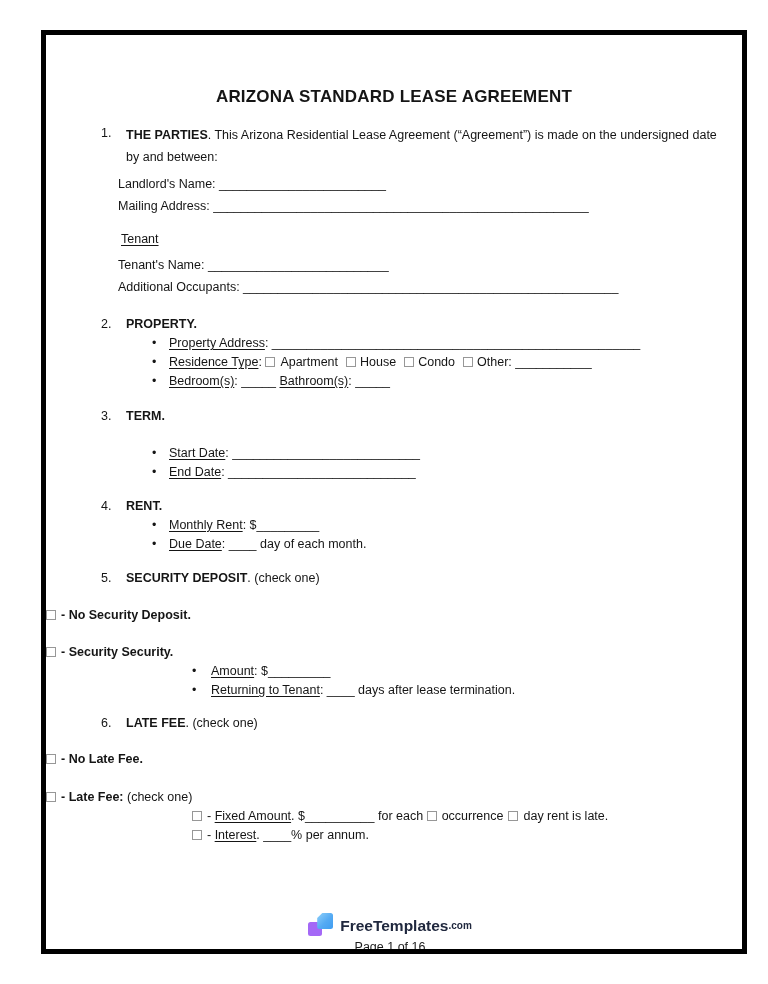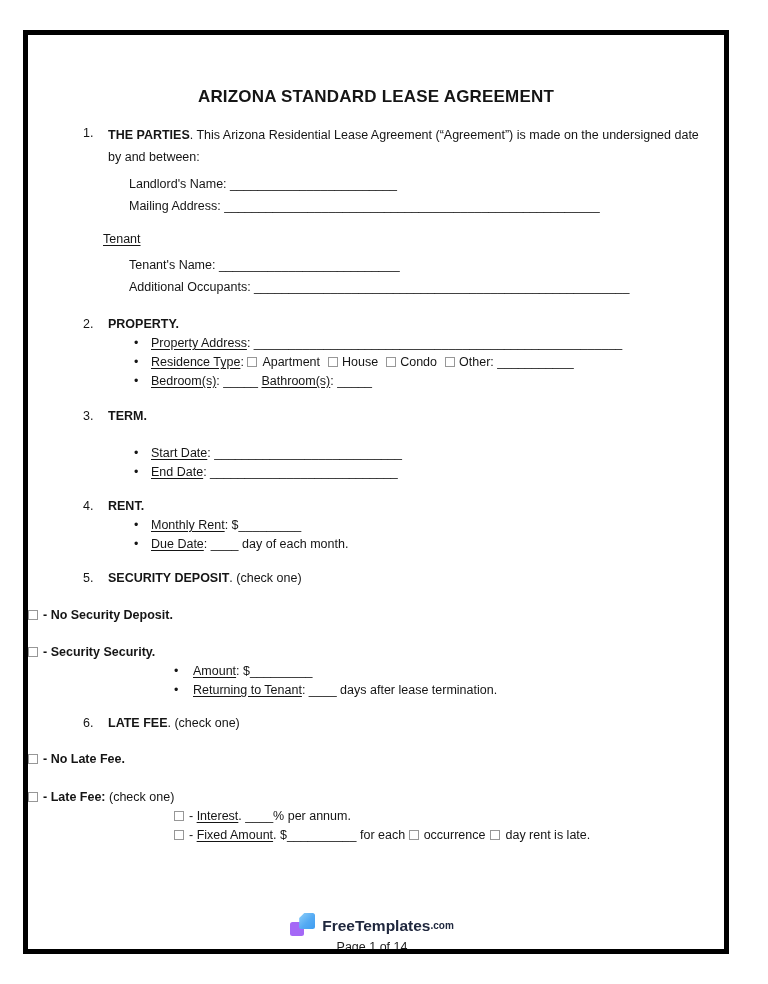--- a/index.html
+++ b/index.html
@@ -8,7 +8,7 @@
     font-family:"Liberation Sans", sans-serif;color:#151515;font-size:12.5px;
   }
   .frame{
-    position:absolute;left:23px;top:30px;width:706px;height:924px;
+    position:absolute;left:41px;top:30px;width:706px;height:924px;
     border:5px solid #000;box-sizing:border-box;background:#fff;overflow:hidden;
   }
   .frame *{line-height:19px;}

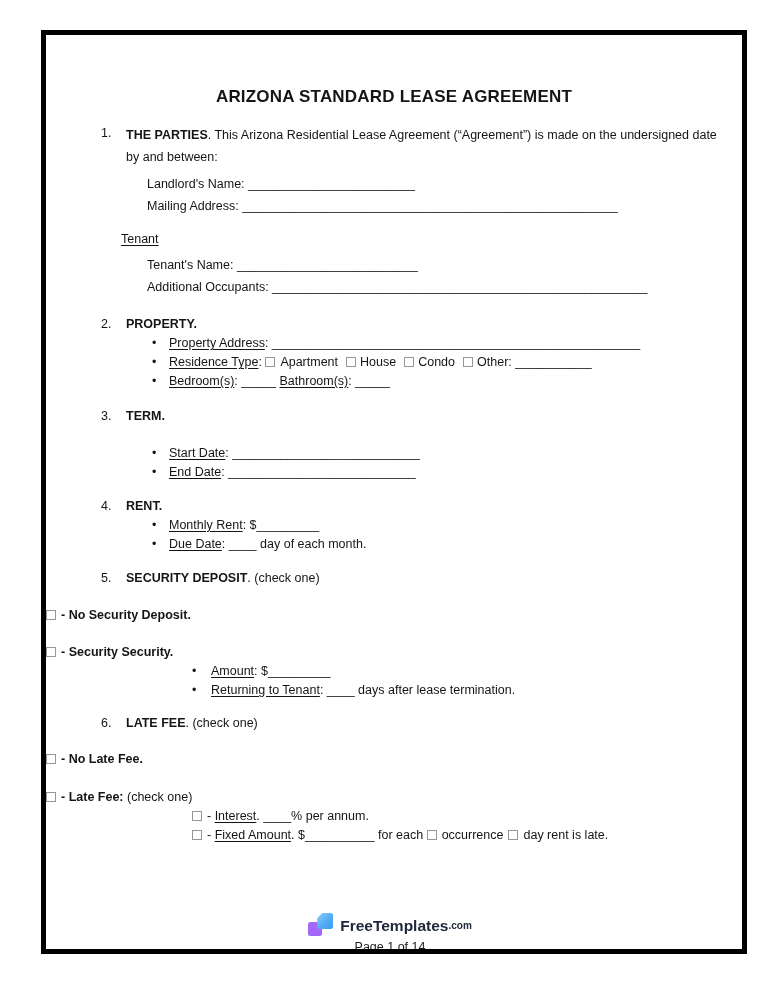--- a/index.html
+++ b/index.html
@@ -18,7 +18,7 @@
   .p1{width:600px;line-height:22px;}
   .p1 *{line-height:22px;}
   .group-head{margin-left:75px;}
-  .field{margin-left:101px;line-height:22px;}
+  .field{margin-left:72px;line-height:22px;}
   .field *{line-height:22px;}
   .brow{display:flex;margin-left:106px;}
   .brow .bdot{width:17px;flex:none;}

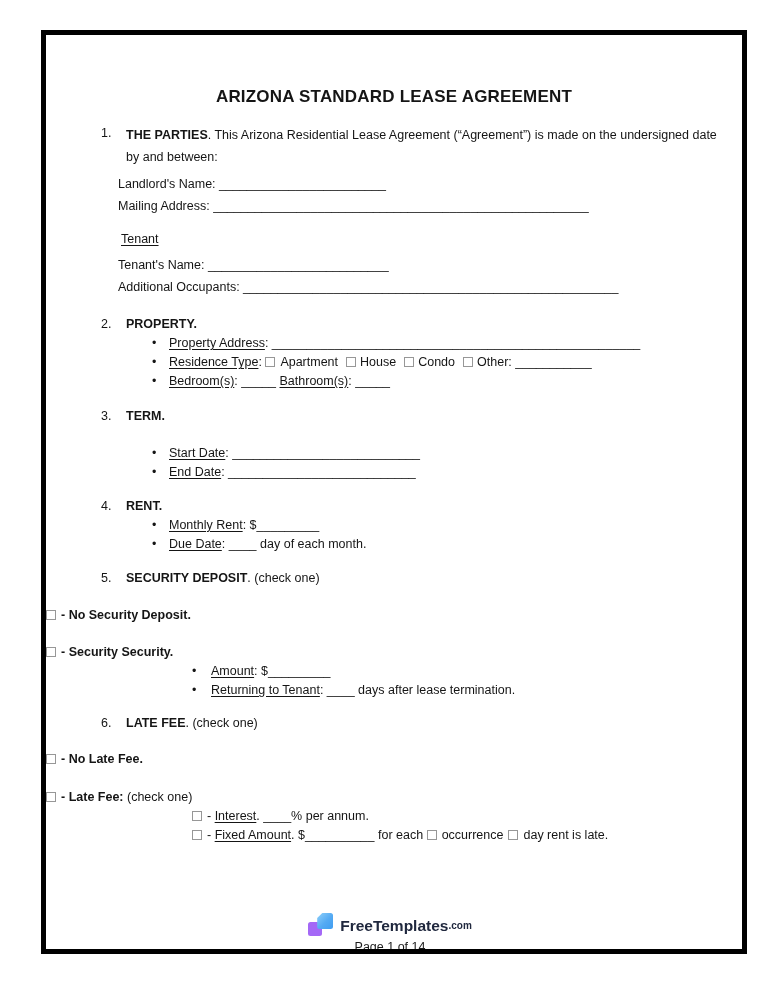--- a/index.html
+++ b/index.html
@@ -152,9 +152,9 @@
 
   <div class="crow mt19"><span class="cb first"></span><span class="b">- Late Fee:</span><span> (check one)</span></div>
 
+  <div class="scrow"><span class="cb first"></span><span>- </span><span class="u">Fixed Amount</span><span>. $</span><span class="blank">__________</span><span> for each </span><span class="cb"></span><span style="margin-left:5px">occurrence</span><span class="cb mid5"></span><span>day rent is late.</span></div>
+
   <div class="scrow"><span class="cb first"></span><span>- </span><span class="u">Interest</span><span>. </span><span class="blank">____</span><span>% per annum.</span></div>
-
-  <div class="scrow"><span class="cb first"></span><span>- </span><span class="u">Fixed Amount</span><span>. $</span><span class="blank">__________</span><span> for each </span><span class="cb"></span><span style="margin-left:5px">occurrence</span><span class="cb mid5"></span><span>day rent is late.</span></div>
 
   <div class="footer">
     <div class="brand">

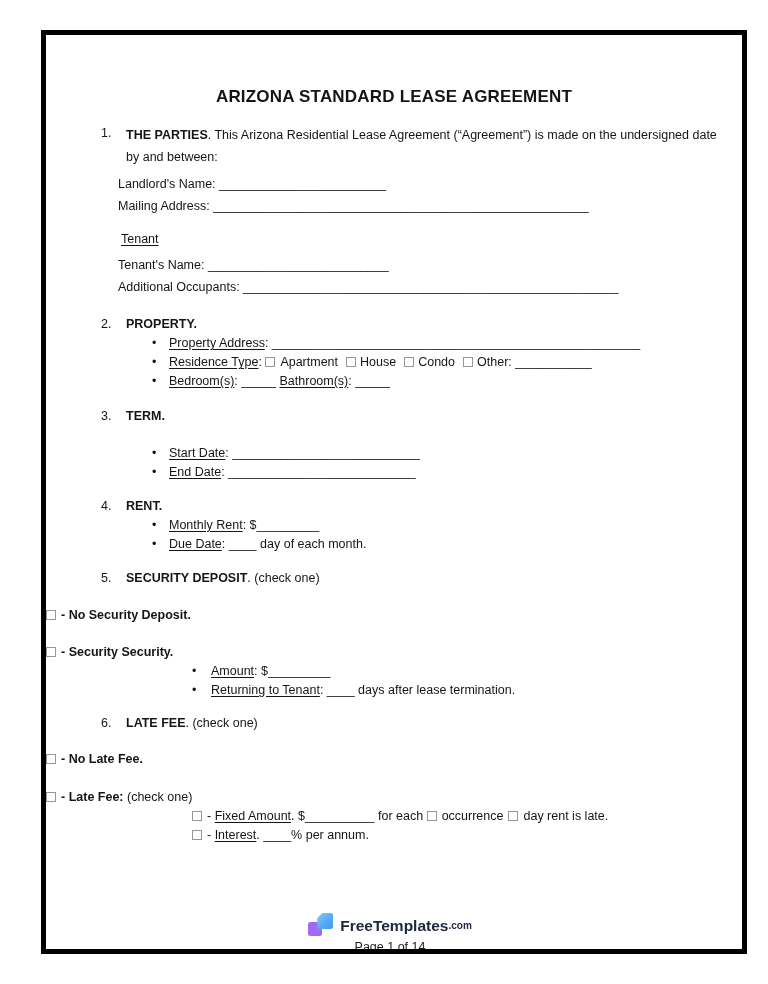--- a/index.html
+++ b/index.html
@@ -165,7 +165,7 @@
         <span class="brand-name">FreeTemplates</span>
         <span class="brand-tld">.com</span>
     </div>
-    <span class="page-indicator">Page 1 of 14</span>
+    <span class="page-indicator">Page 1 of 16</span>
   </div>
 
 </div>

